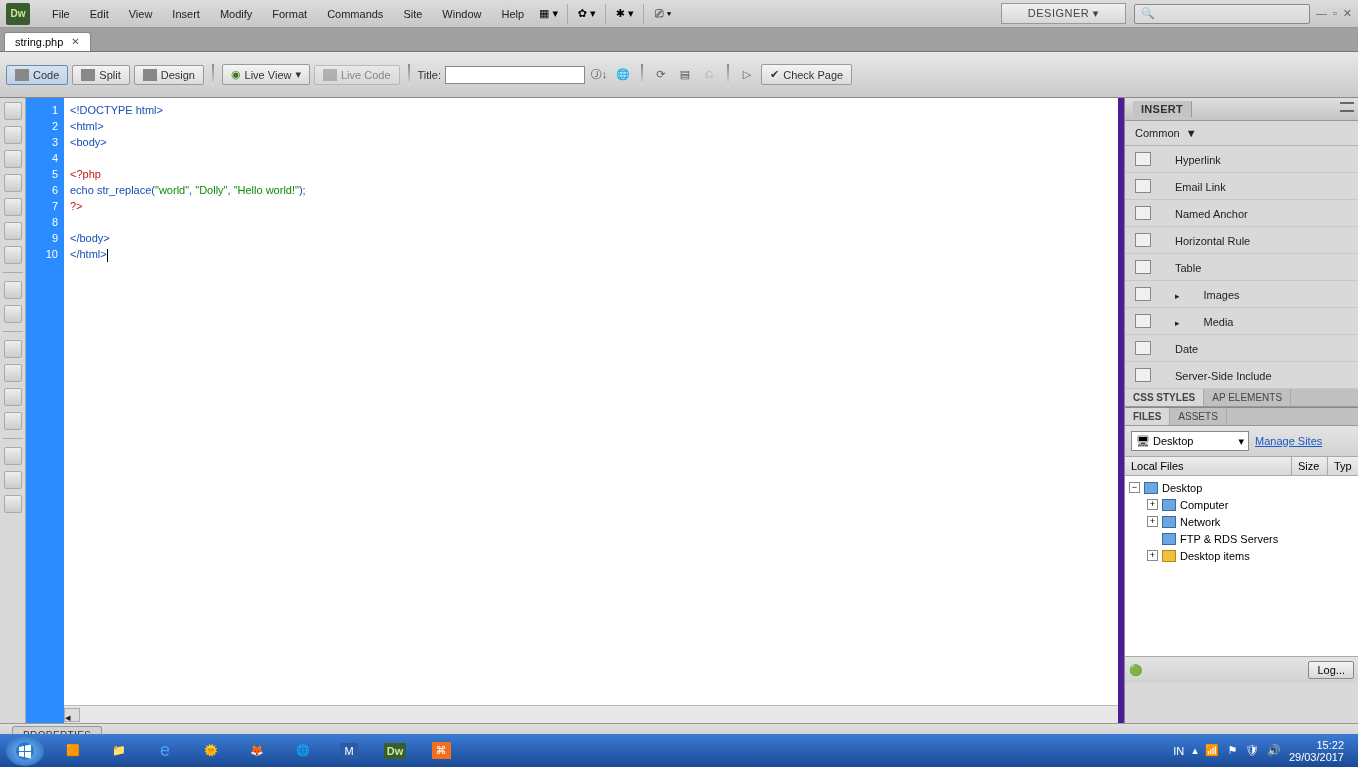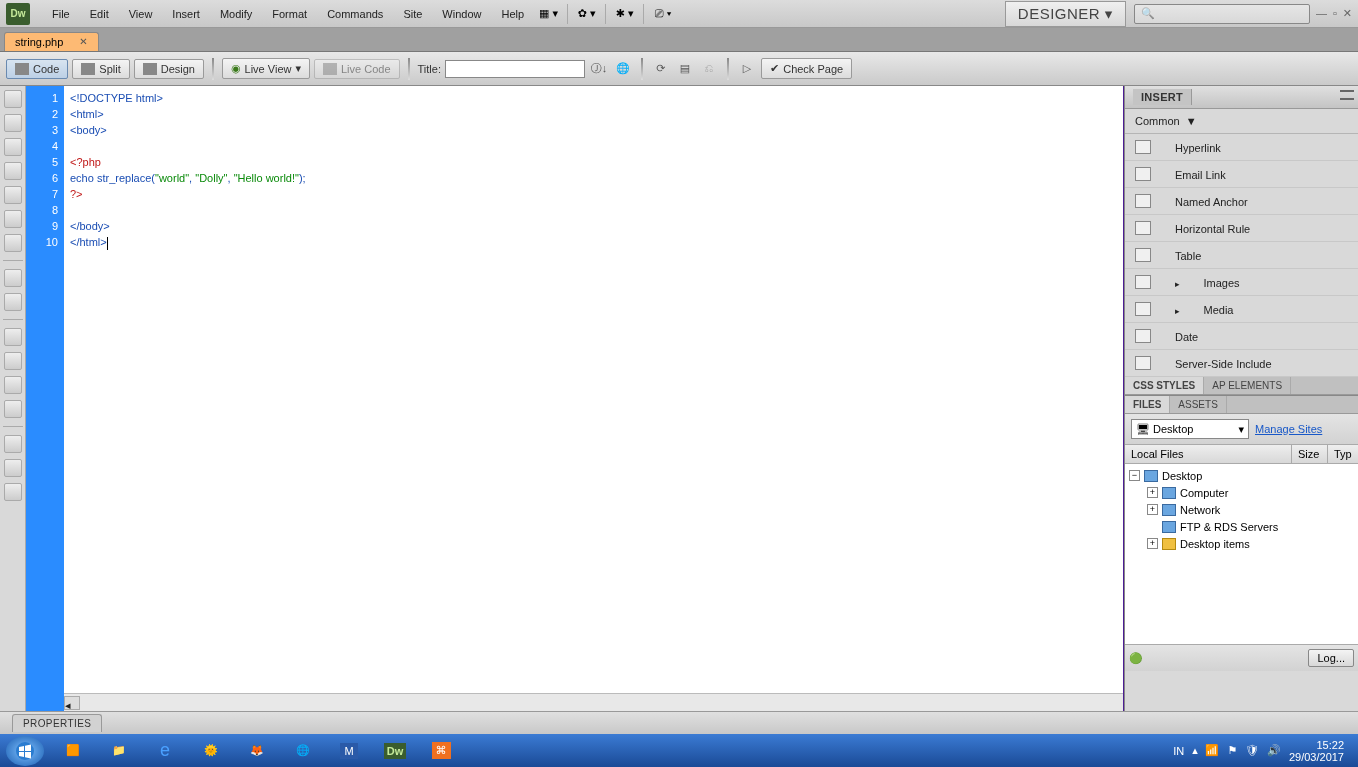--- a/index.html
+++ b/index.html
@@ -11,7 +11,7 @@
 .menu-item { padding: 4px 10px; cursor: default; color: #222; }
 .menu-spacer { flex: 1; }
 .menu-iconbtn { width: 30px; height: 20px; margin: 0 4px; display: flex; align-items: center; justify-content: center; border-right:1px solid #aaa; padding-right:8px;}
-.designer-btn { background: linear-gradient(#f0f0f0,#d8d8d8); border: 1px solid #999; padding: 3px 12px; margin-right: 8px; font-size:15px; color:#444; letter-spacing:.5px;text-align:right;}
+.designer-btn { background: linear-gradient(#f0f0f0,#d8d8d8); border: 1px solid #999; padding: 3px 26px; margin-right: 8px; font-size:11px; color:#444; letter-spacing:.5px;text-align:right;}
 .search-box { width: 176px; height: 20px; background: linear-gradient(#e6e6e6,#d8d8d8); border: 1px solid #888; border-radius: 2px; margin-right:6px; padding:0 6px; display:flex; align-items:center; color:#888; }
 .winctrl { display:flex; gap:6px; color:#666; font-size:10px;}
 

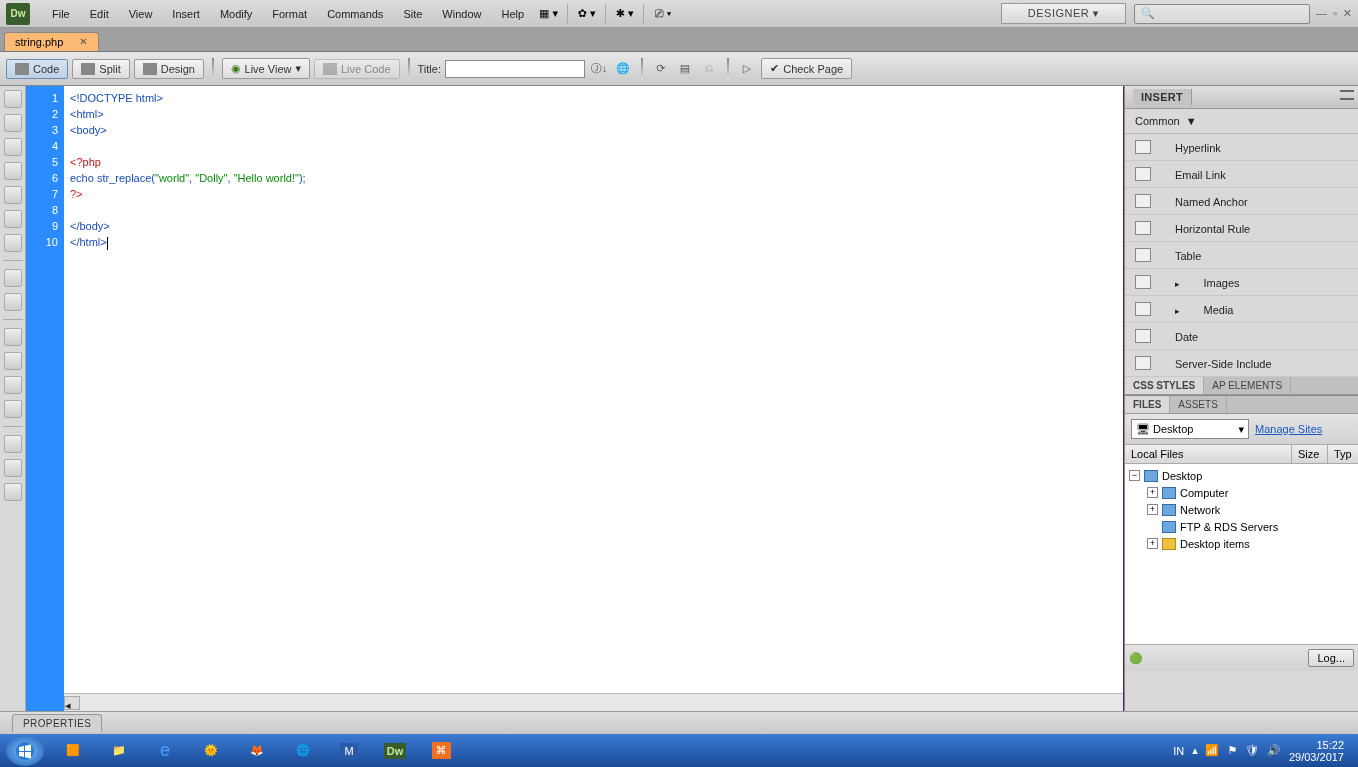--- a/index.html
+++ b/index.html
@@ -17,7 +17,7 @@
 
 
 .tabbar { height: 24px; background: #a0a0a0; border-bottom:1px solid #777; display:flex; align-items:flex-end; }
-.file-tab { background: #fdba74; border:1px solid #888; border-bottom:none; padding: 3px 10px; margin-left:4px; display:flex; align-items:flex-start; gap:16px; border-radius:3px 3px 0 0; font-size:11px;}
+.file-tab { background: #ffffff; border:1px solid #888; border-bottom:none; padding: 3px 10px; margin-left:4px; display:flex; align-items:flex-start; gap:8px; border-radius:3px 3px 0 0; font-size:11px;}
 .file-tab .x { color:#555; font-size:10px;}
 
 

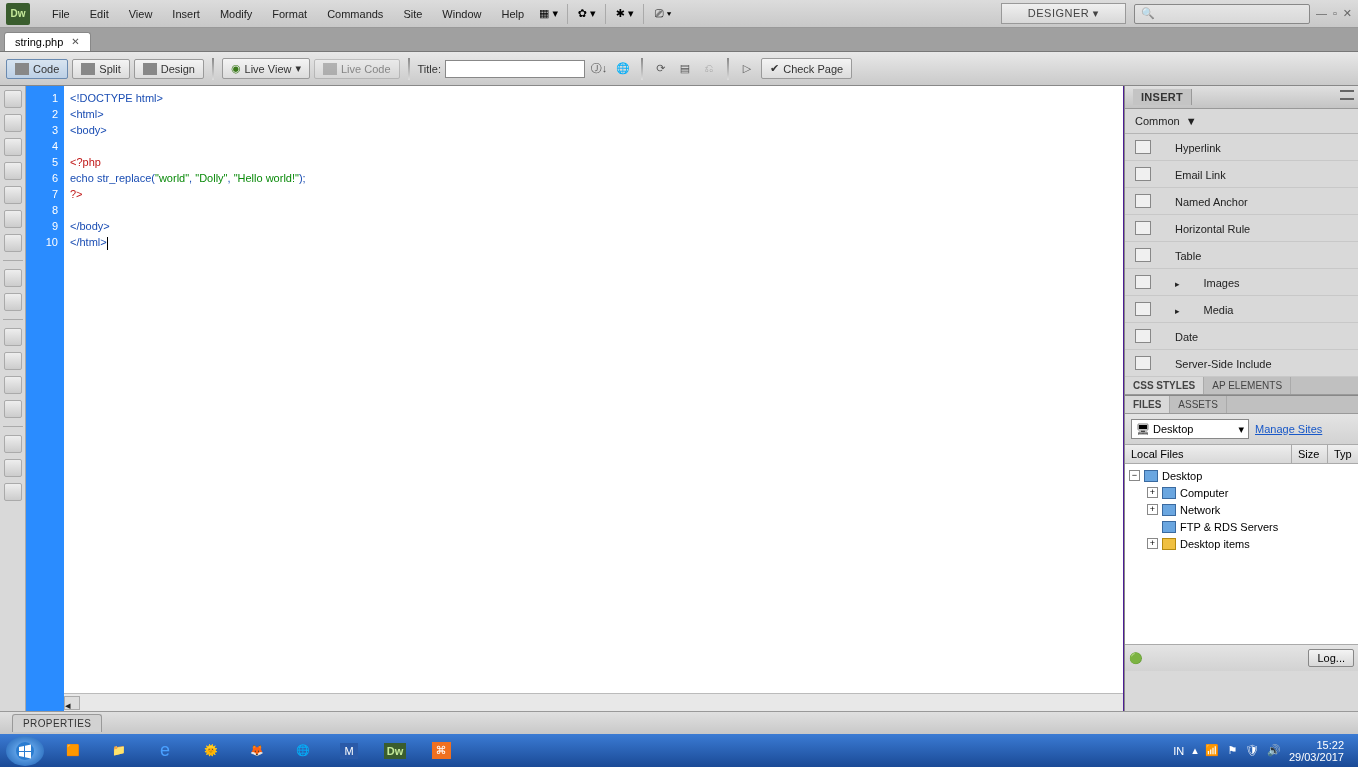--- a/index.html
+++ b/index.html
@@ -21,7 +21,7 @@
 .file-tab .x { color:#555; font-size:10px;}
 
 
-.toolbar { height: 34px; background: linear-gradient(#e8e8e8,#cacaca); border-bottom:1px solid #888; display:flex; align-items:center; padding:0 6px; gap:4px;}
+.toolbar { height: 46px; background: linear-gradient(#e8e8e8,#cacaca); border-bottom:1px solid #888; display:flex; align-items:center; padding:0 6px; gap:4px;}
 .tool-btn { background: linear-gradient(#f4f4f4,#dcdcdc); border:1px solid #9a9a9a; padding:3px 8px; border-radius:2px; display:flex; align-items:center; gap:4px; font-size:11px; color:#333;}
 .tool-btn .ico { width:14px; height:12px; background:#888; display:inline-block;}
 .tool-btn.active { background: linear-gradient(#d8e4f0,#bcd0e6); border-color:#6a8ab0;}

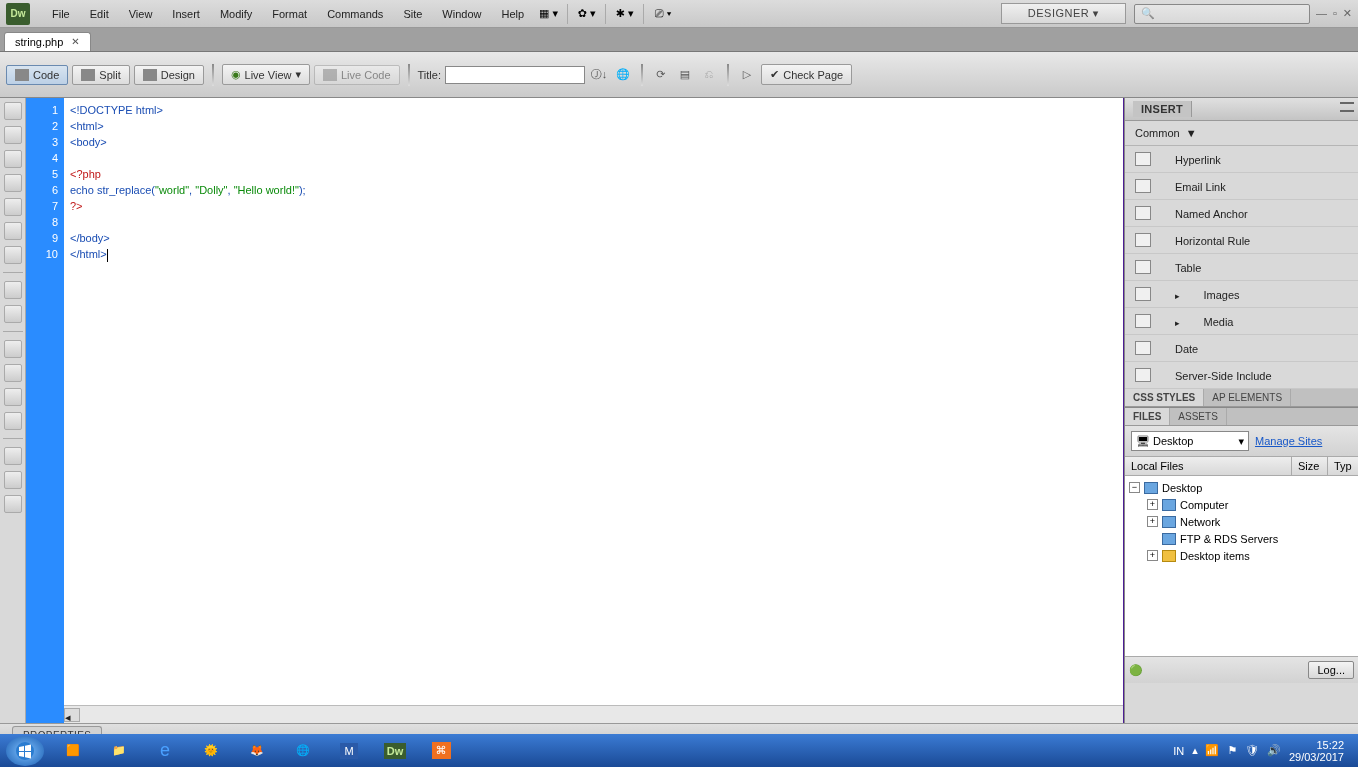--- a/index.html
+++ b/index.html
@@ -37,7 +37,7 @@
 .lt-sep{width:20px;height:1px;background:#aaa;margin:2px 0;}
 .gutter { width:38px; background:#2a8cff; color:#fff; text-align:right; padding:4px 6px 0 0; font-family:Consolas,monospace; font-size:12px; line-height:16px;}
 .gutter div { height:16px;}
-.code { flex:1; background:#fff; padding:4px 6px; font-family:Consolas,monospace; font-size:13px; line-height:16px; color:#222; position:relative; border-right:1px solid #4c1d95;}
+.code { flex:1; background:#fff; padding:4px 6px; font-family:Consolas,monospace; font-size:13px; line-height:16px; color:#222; position:relative; border-right:6px solid #4c1d95;}
 .code .bl{color:#1a4db3;} .code .rd{color:#c01818;} .code .gr{color:#0a8a0a;}
 .code-hscroll{height:18px;background:#e8e8e8;border-top:1px solid #bbb;position:absolute;bottom:0;left:0;right:0;display:flex;align-items:center;}
 .code-hscroll .ar{width:16px;height:14px;border:1px solid #aaa;background:#ddd;}

